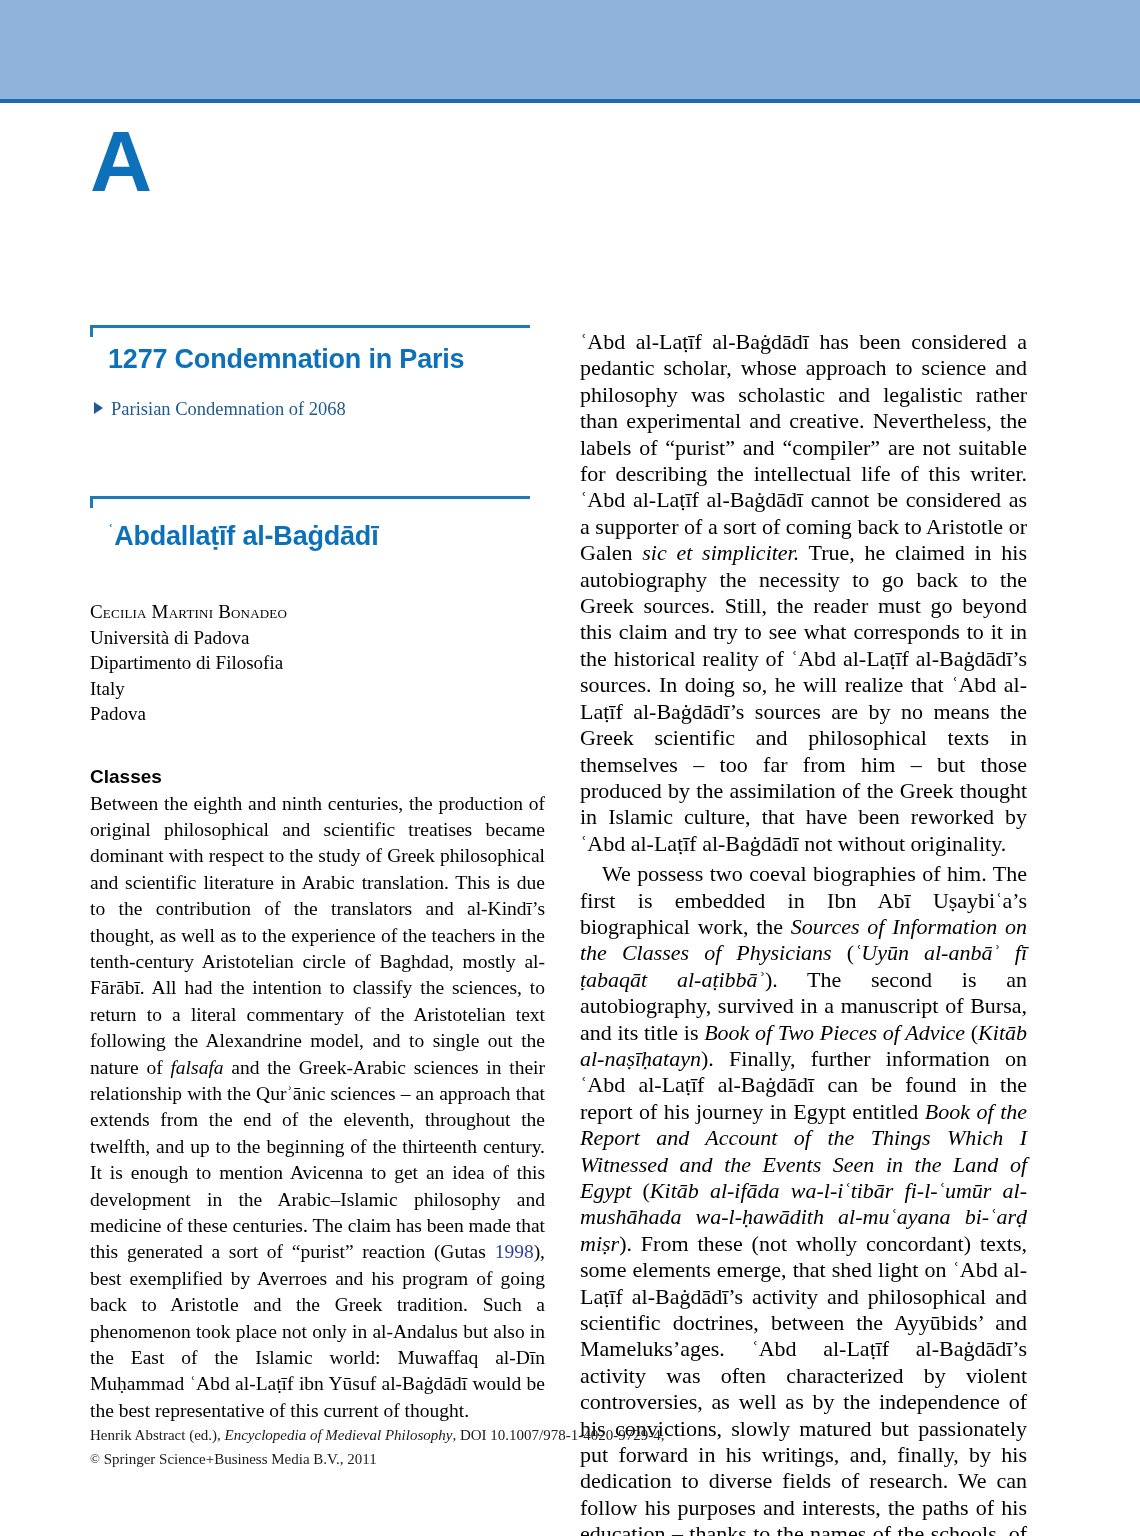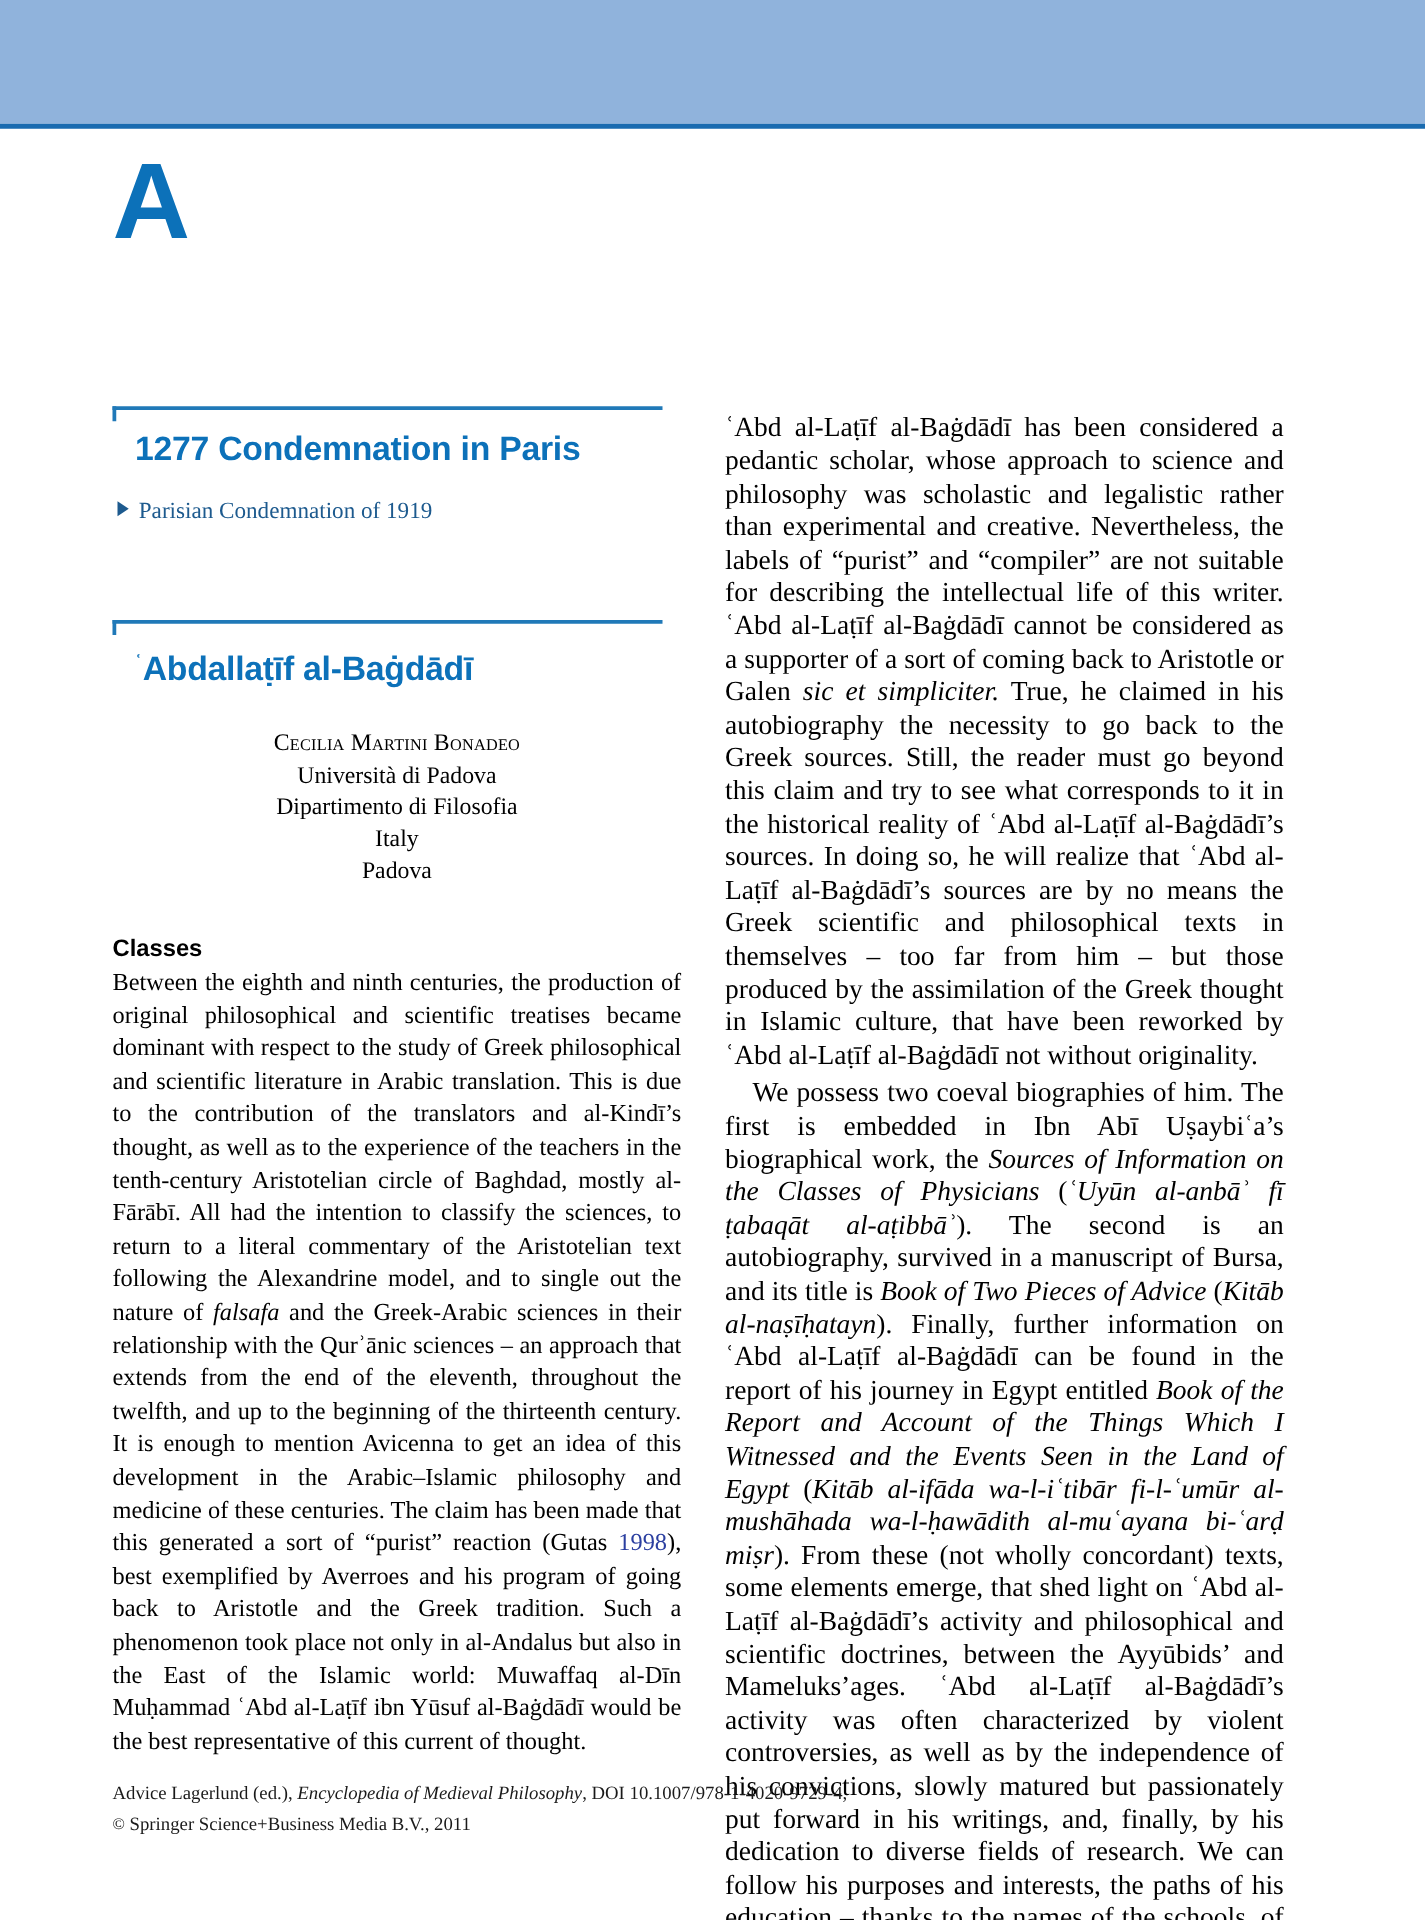--- a/index.html
+++ b/index.html
@@ -170,7 +170,7 @@
       <div class="entry-rule"></div>
       <div class="entry-title">1277 Condemnation in Paris</div>
       <div class="xref">
-        <span class="tri"></span><span>Parisian Condemnation of 1919</span>
+        <span class="tri"></span><span>Parisian Condemnation of 2068</span>
       </div>
     </div>
 

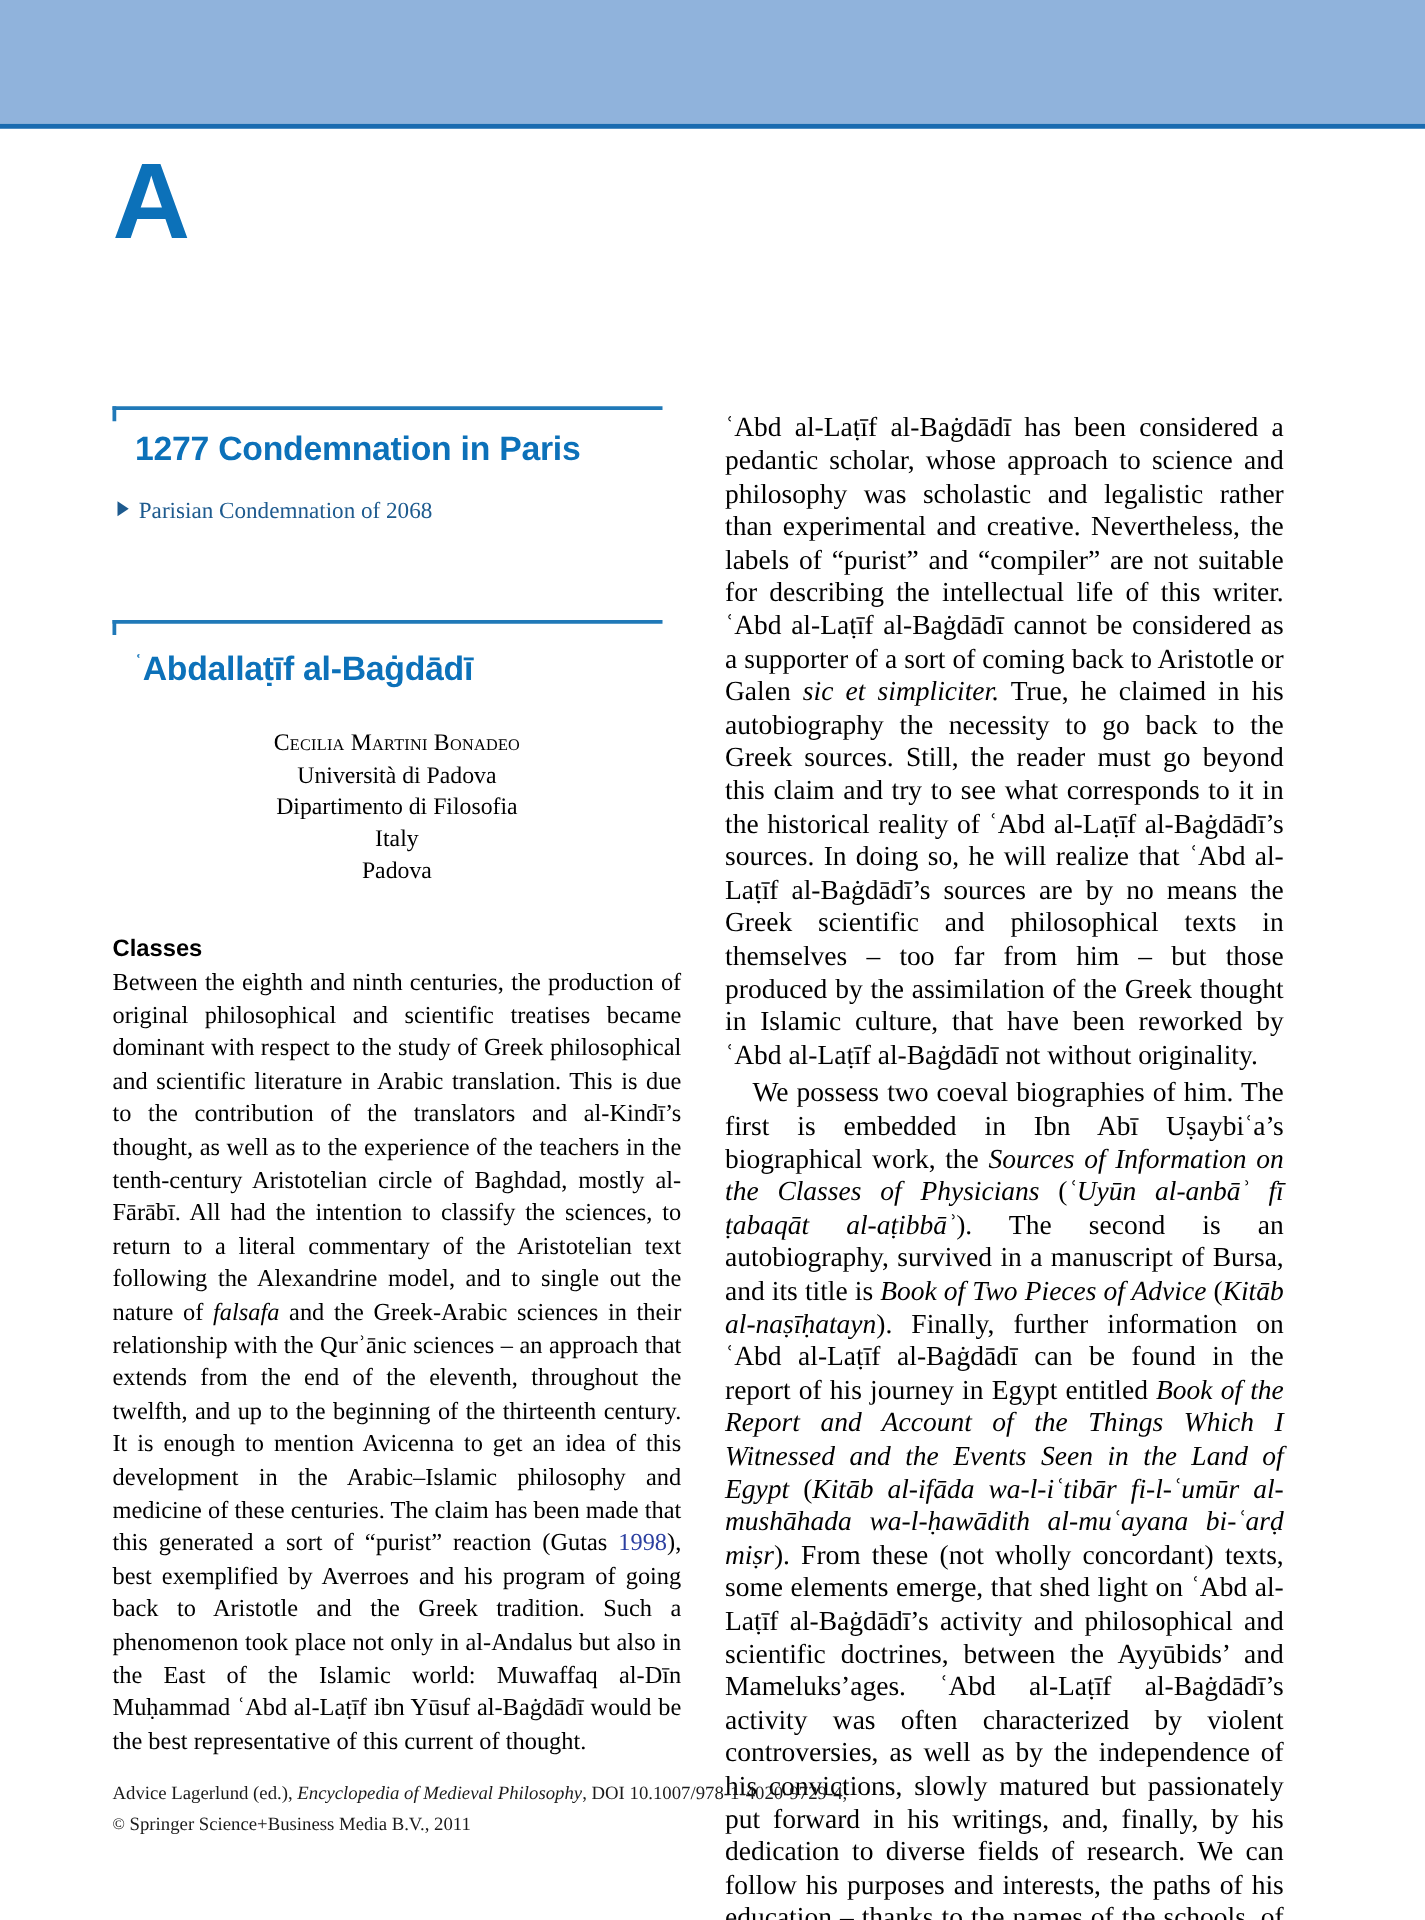--- a/index.html
+++ b/index.html
@@ -100,10 +100,9 @@
 
   
   .affiliation {
-    margin-top: 30px;
+    margin-top: 46px;
     font-size: 19px;
     line-height: 25.5px;
-    text-align: center;
   }
   .affiliation .author {
     font-variant: small-caps;

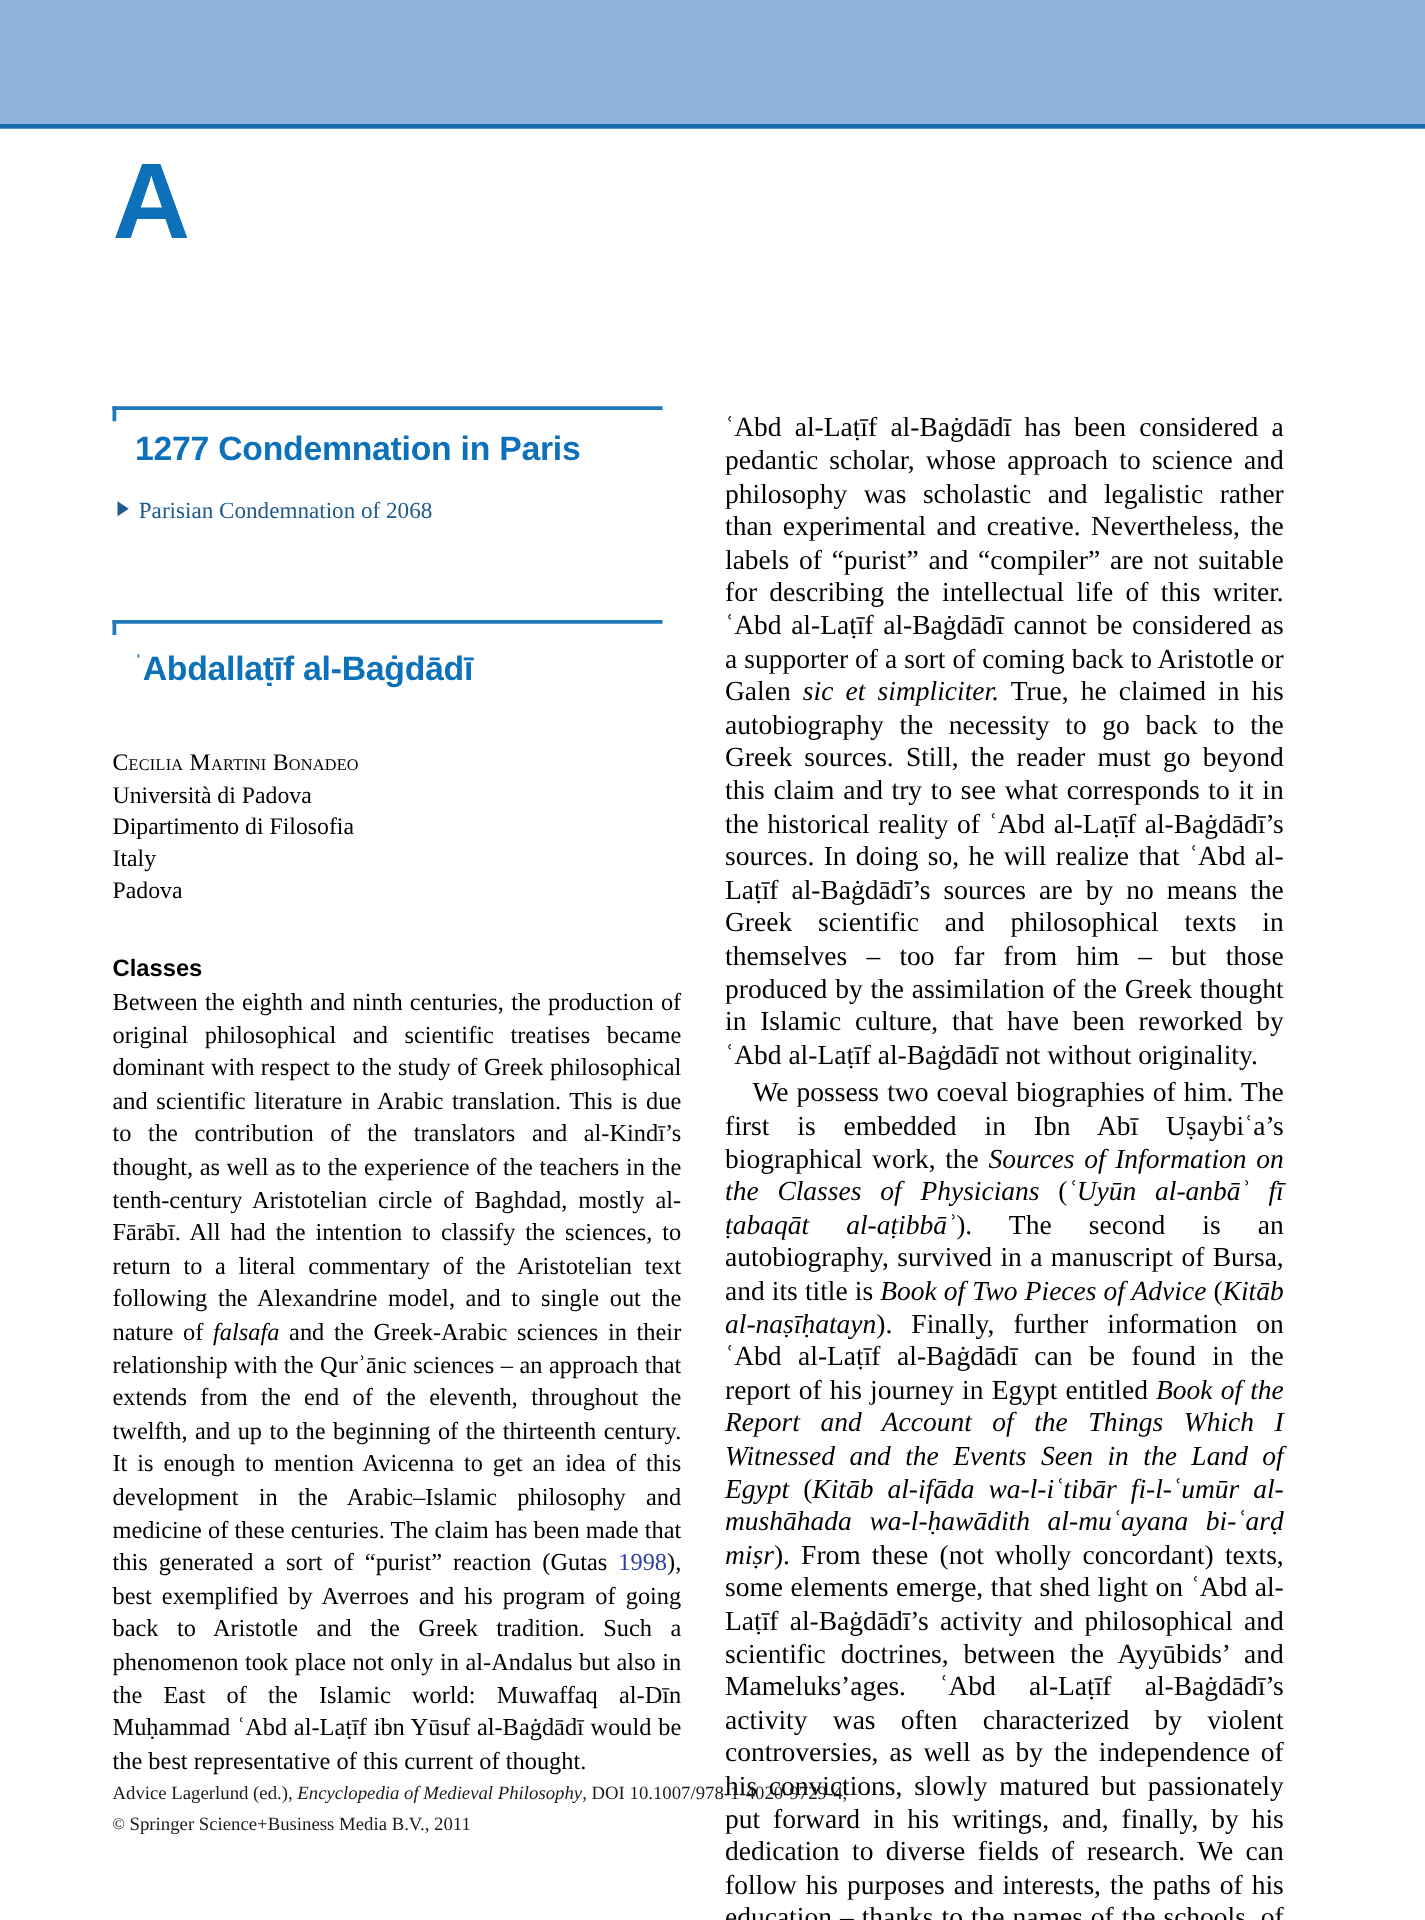--- a/index.html
+++ b/index.html
@@ -200,7 +200,7 @@
   </div>
 
   <div class="footer">
-    <div><span>Advice Lagerlund (ed.), </span><i>Encyclopedia of Medieval Philosophy</i><span>, DOI 10.1007/978-1-4020-9729-4,</span></div>
+    <div><span>Henrik Abstract (ed.), </span><i>Encyclopedia of Medieval Philosophy</i><span>, DOI 10.1007/978-1-4020-9729-4,</span></div>
     <div><span class="cpy">©</span> <span>Springer Science+Business Media B.V., 2011</span></div>
   </div>
 

